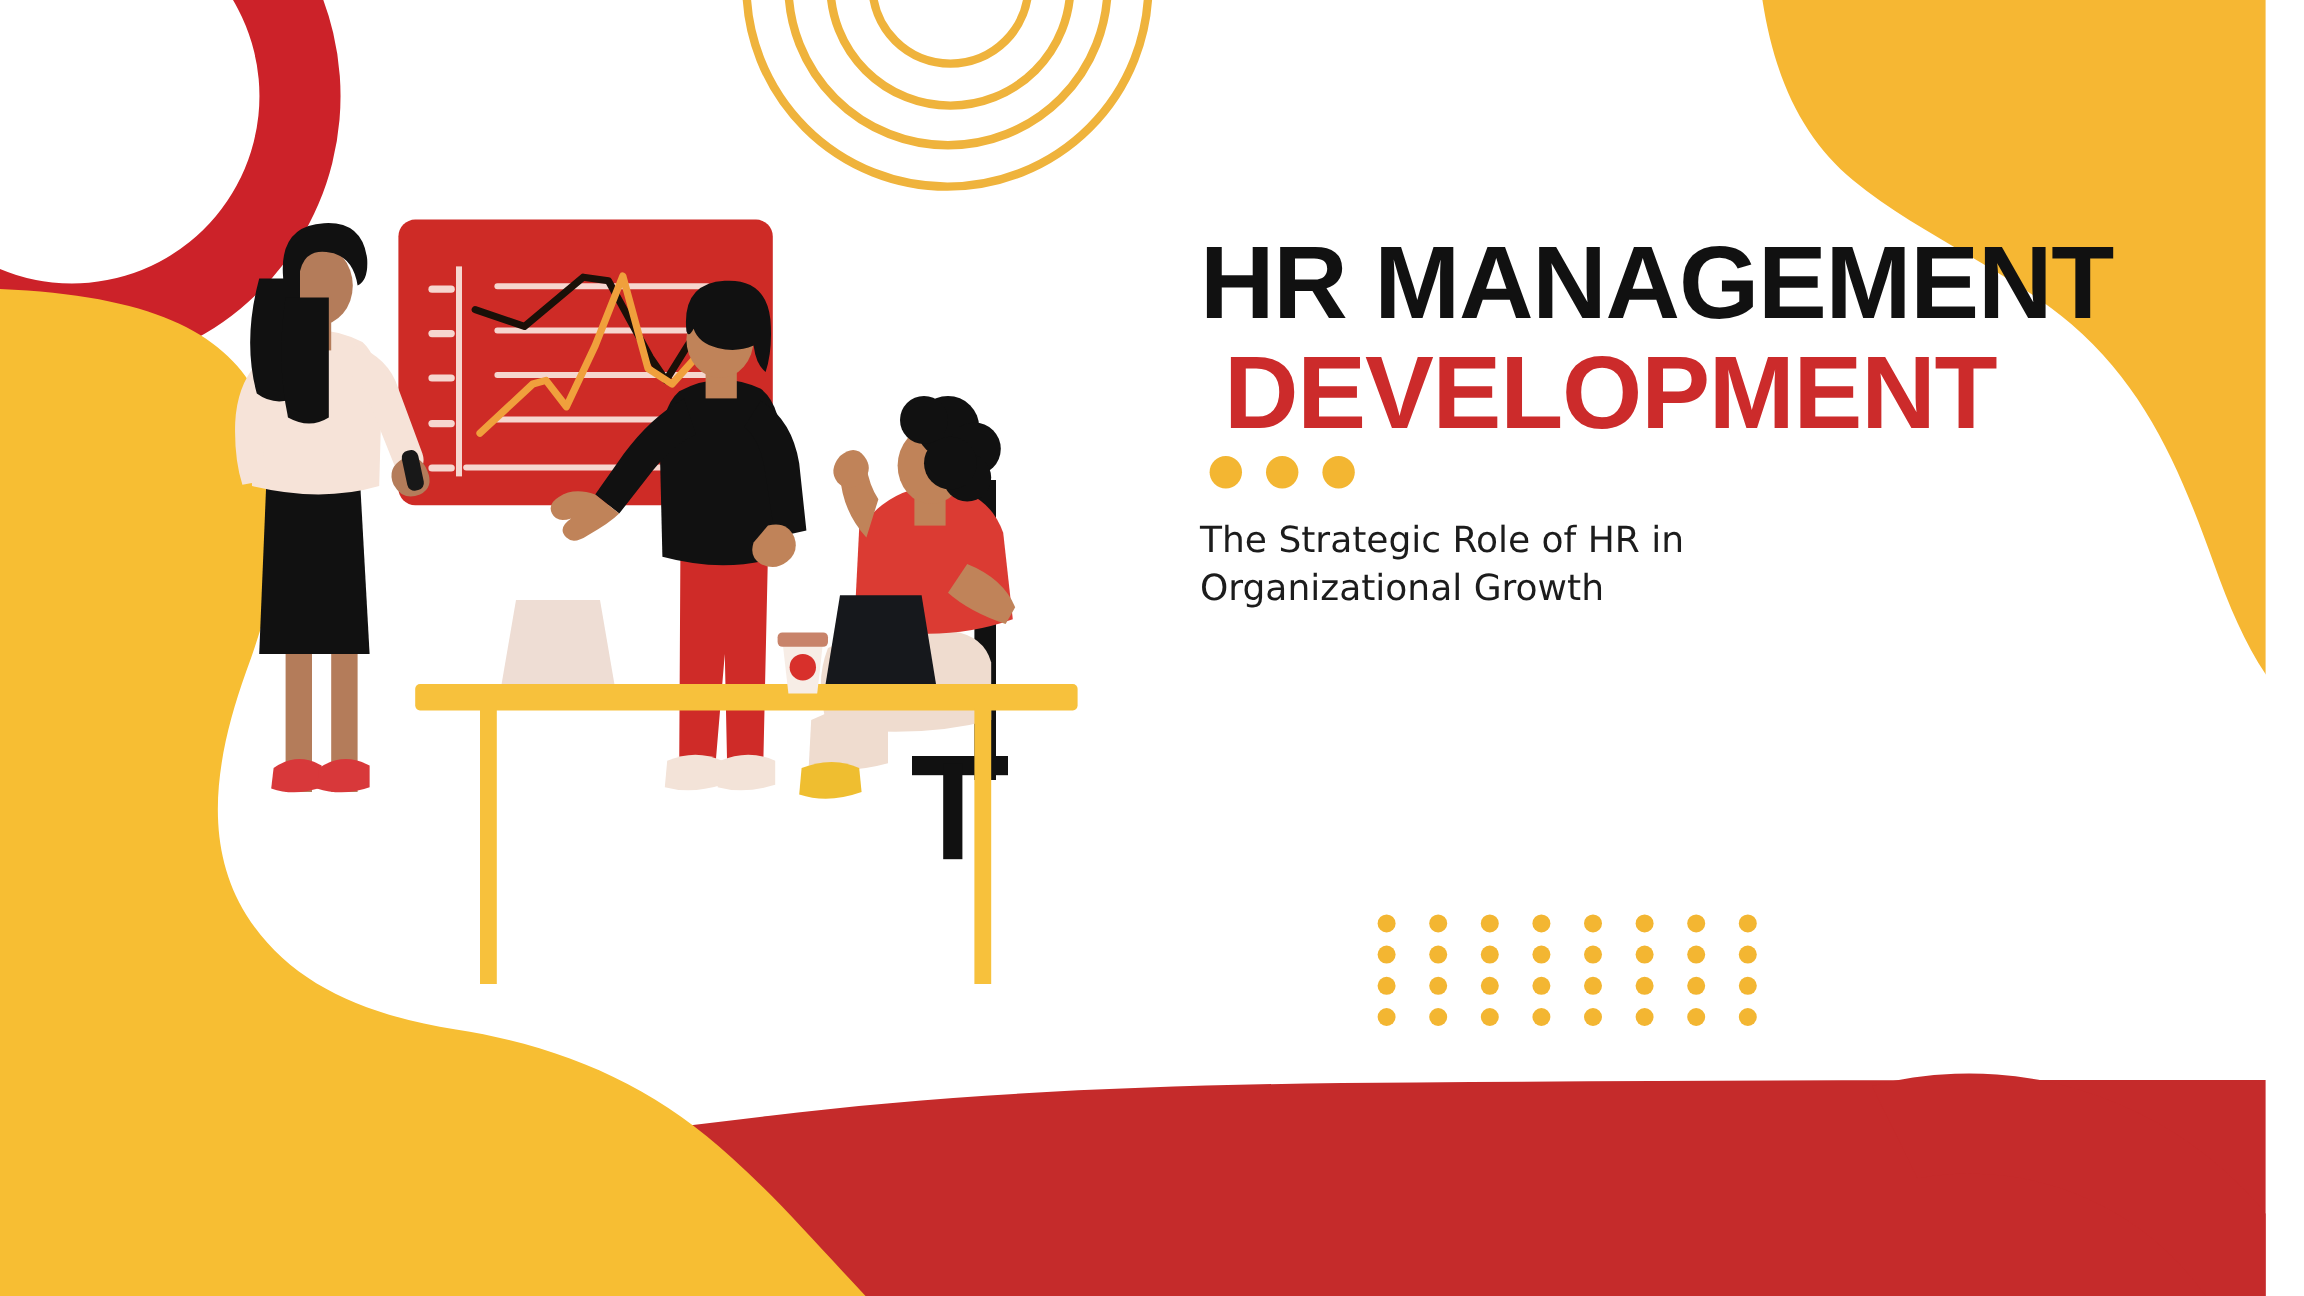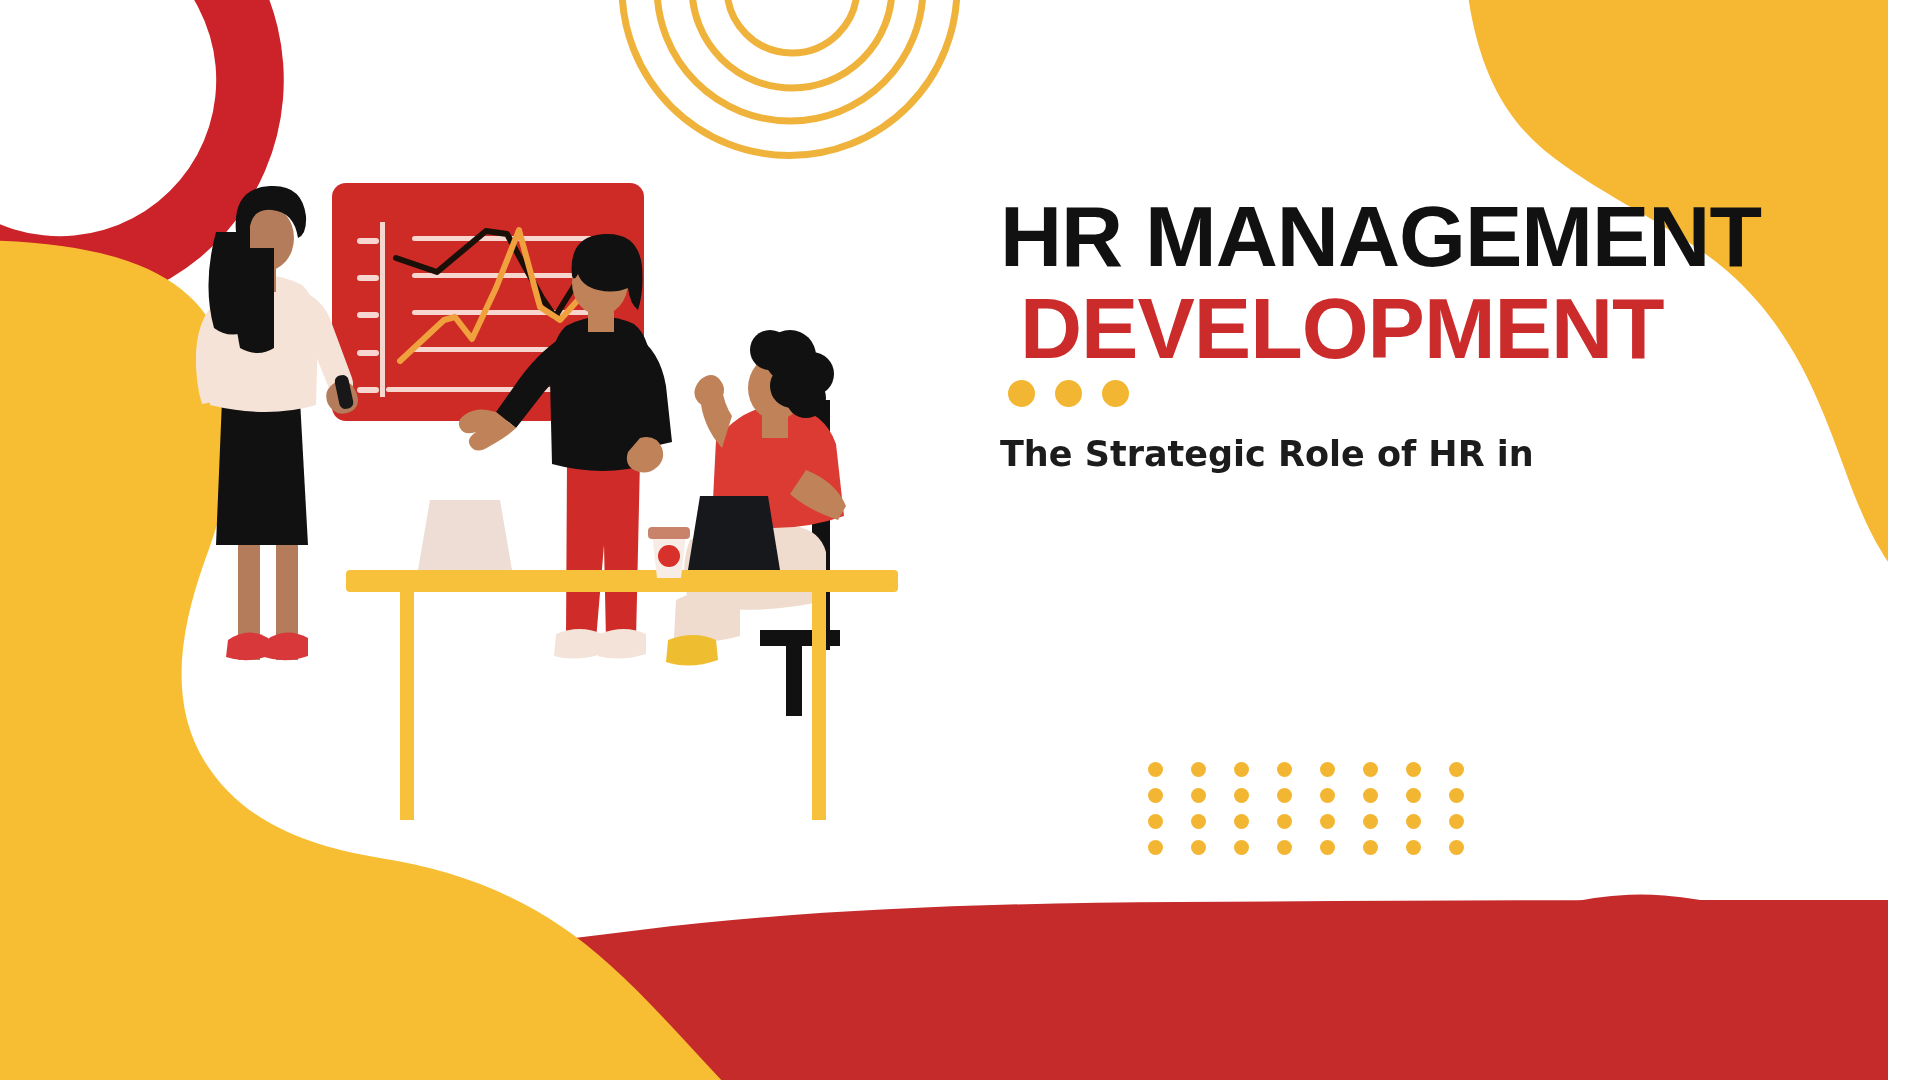--- a/index.html
+++ b/index.html
@@ -66,10 +66,10 @@
   .subtitle {
     margin: 24px 0 0 0;
     font-family: "DejaVu Sans", sans-serif;
-    font-size: 35px;
+    font-size: 30px;
     line-height: 1.33;
     color: #1c1c1c;
-    font-weight: 700;
+    font-weight: 400;
     max-width: 560px;
   }
   .subtitle span { display: block; }

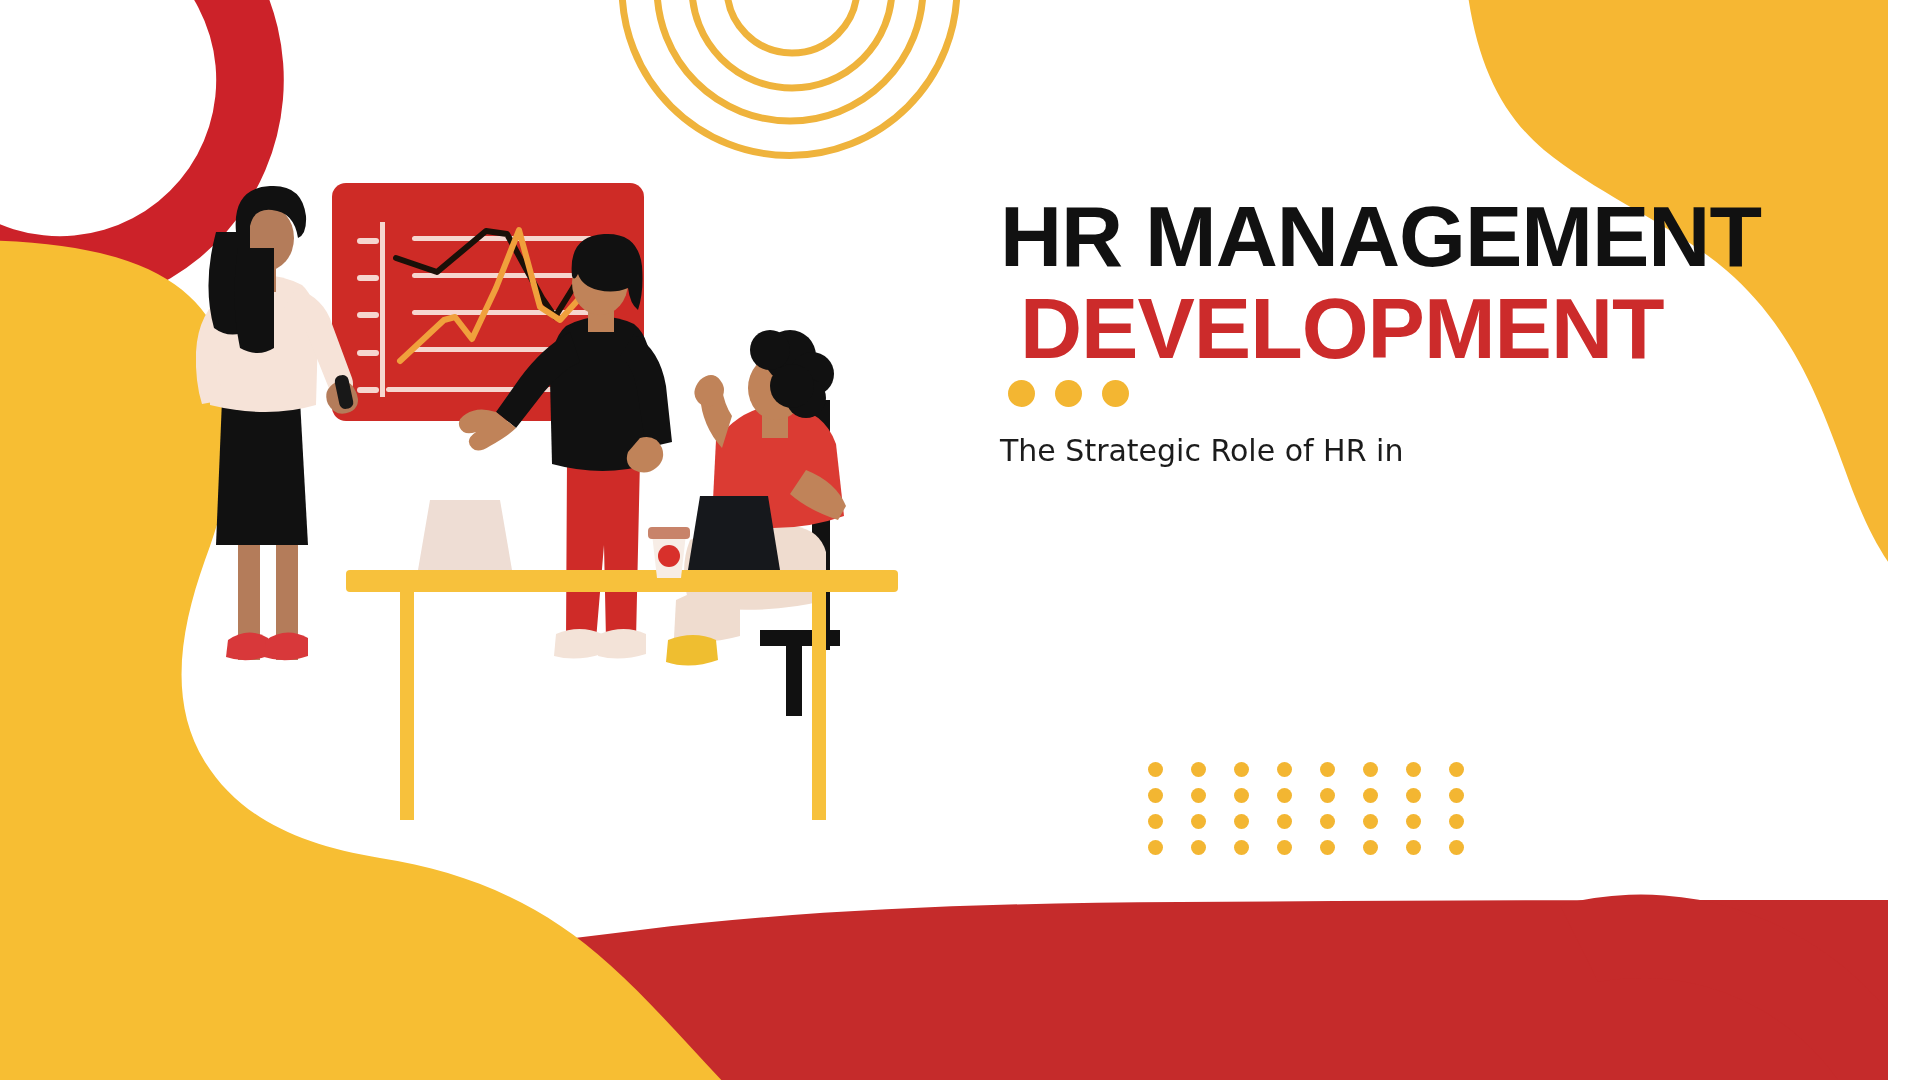--- a/index.html
+++ b/index.html
@@ -272,6 +272,7 @@
     </div>
     <p class="subtitle" style="color: rgb(28, 28, 28);">
       <span>The Strategic Role of HR in</span>
+      <span>Organizational Growth</span>
     </p>
   </div>
 

